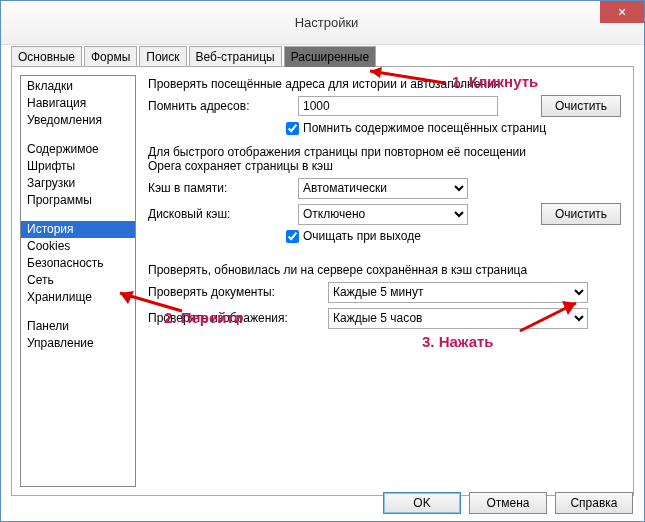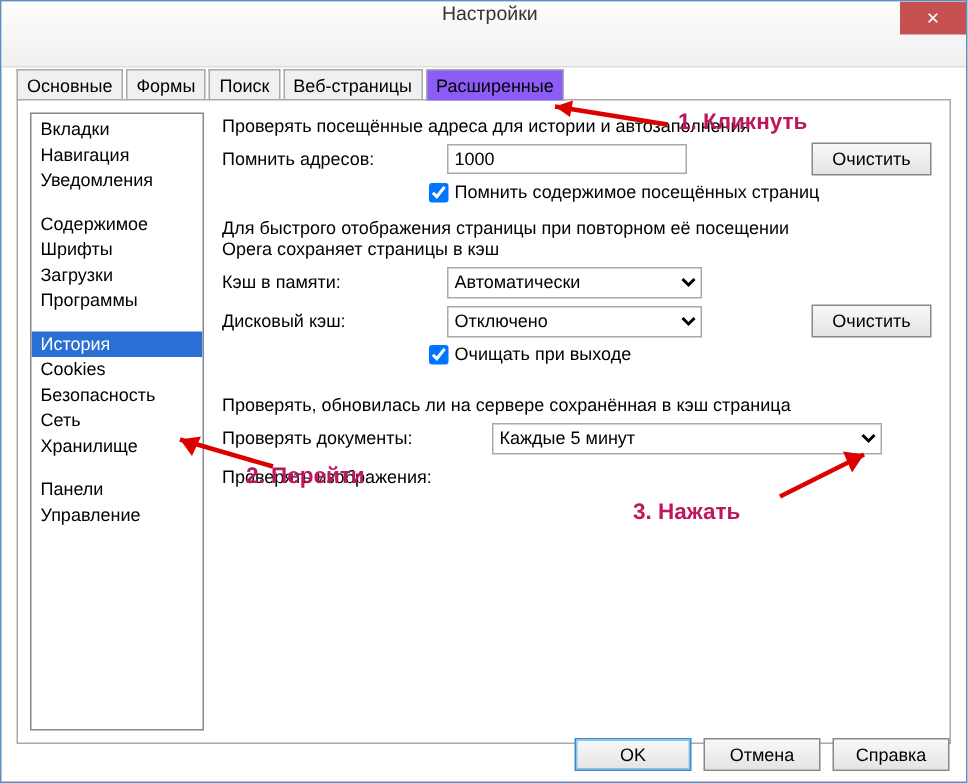--- a/index.html
+++ b/index.html
@@ -17,6 +17,7 @@
     height: 44px;
     background: linear-gradient(#fdfdfd, #f0f0f0);
     display: flex;
+    align-items: center;
     padding: 0 0 0 8px;
     border-bottom: 1px solid #ddd;
     position: relative;

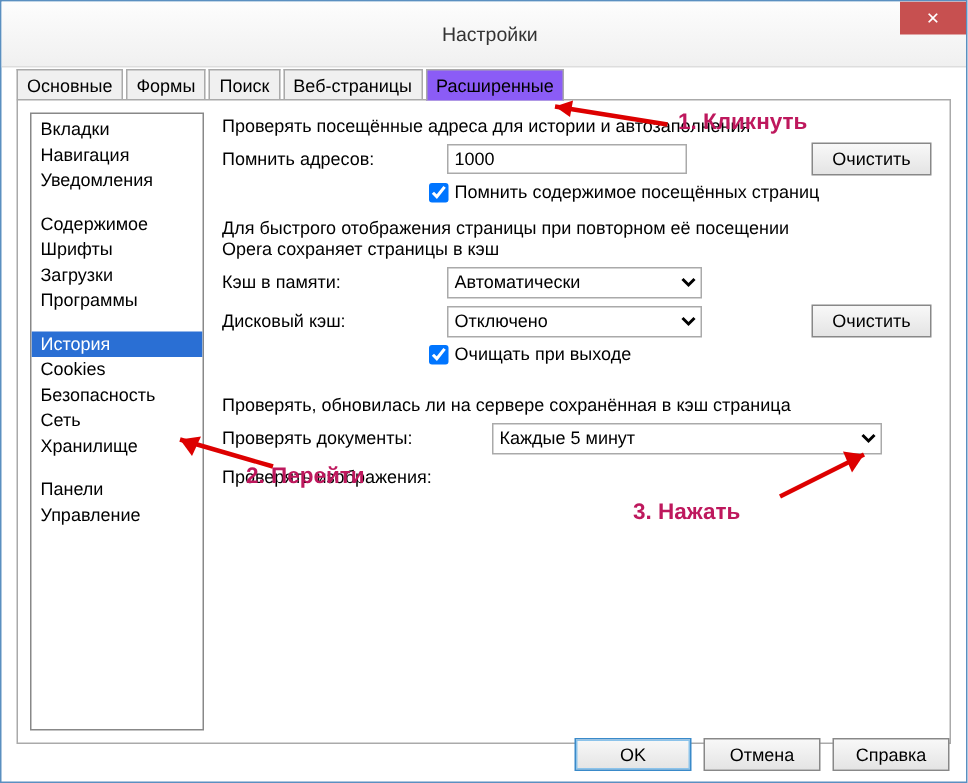--- a/index.html
+++ b/index.html
@@ -59,7 +59,7 @@
     top: 1px;
   }
   .tab.active {
-    background: #8b5cf6;
+    background: #737373;
     z-index: 2;
   }
   .tab-body {

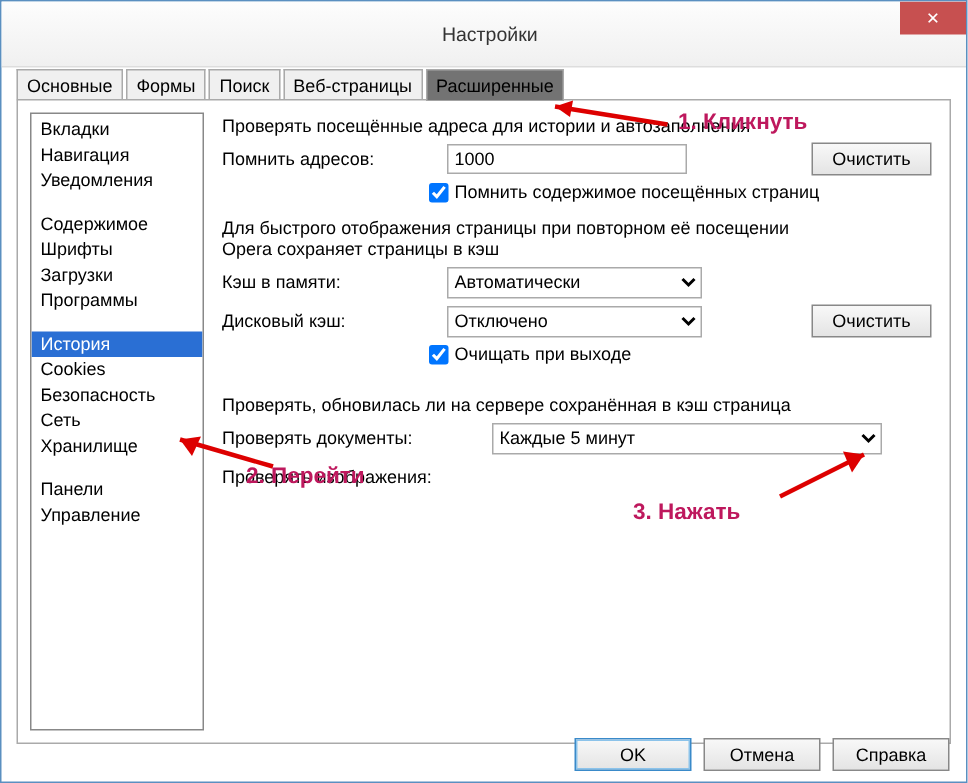--- a/index.html
+++ b/index.html
@@ -212,7 +212,7 @@
 
       <div class="row">
         <span class="label">Помнить адресов:</span>
-        <input class="text" style="width: 160px;" value="1000">
+        <input class="text" style="width: 200px;" value="1000">
         <span style="flex:1"></span>
         <div class="btn">Очистить</div>
       </div>

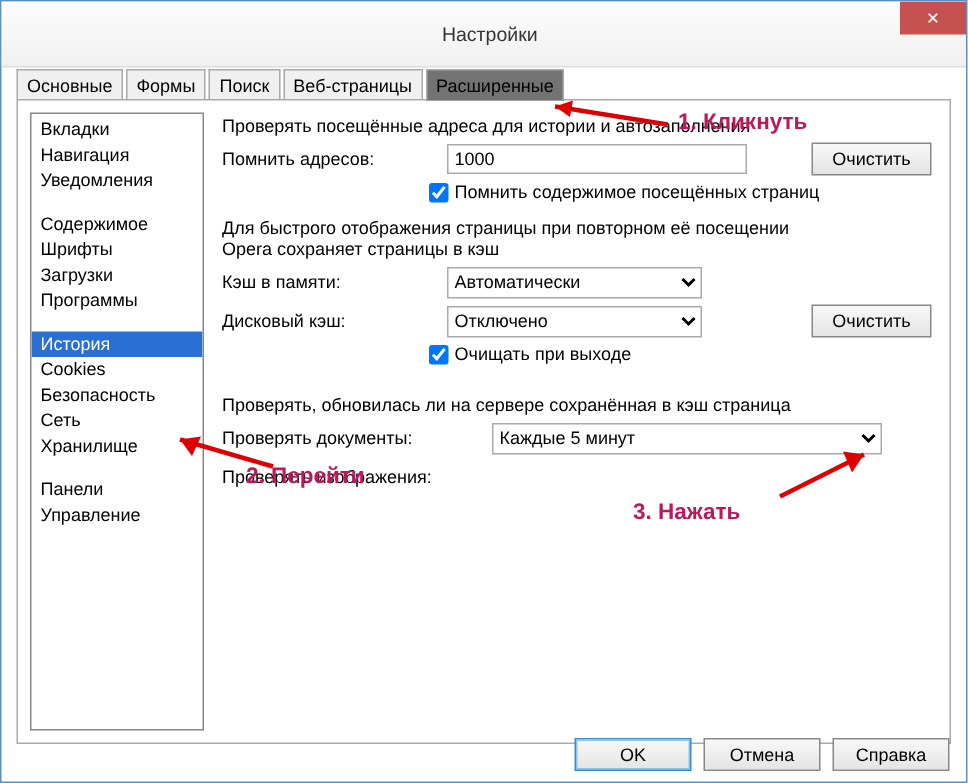--- a/index.html
+++ b/index.html
@@ -259,6 +259,9 @@
 
       <div class="row">
         <span class="label-wide">Проверять изображения:</span>
+        <select style="width:260px">
+          <option>Каждые 5 часов</option>
+        </select>
       </div>
     </div>
 

